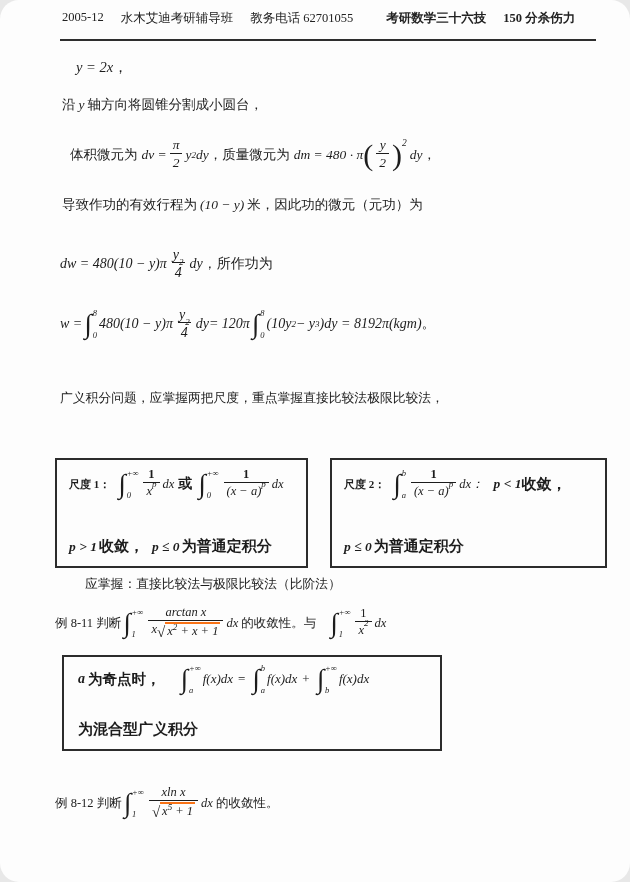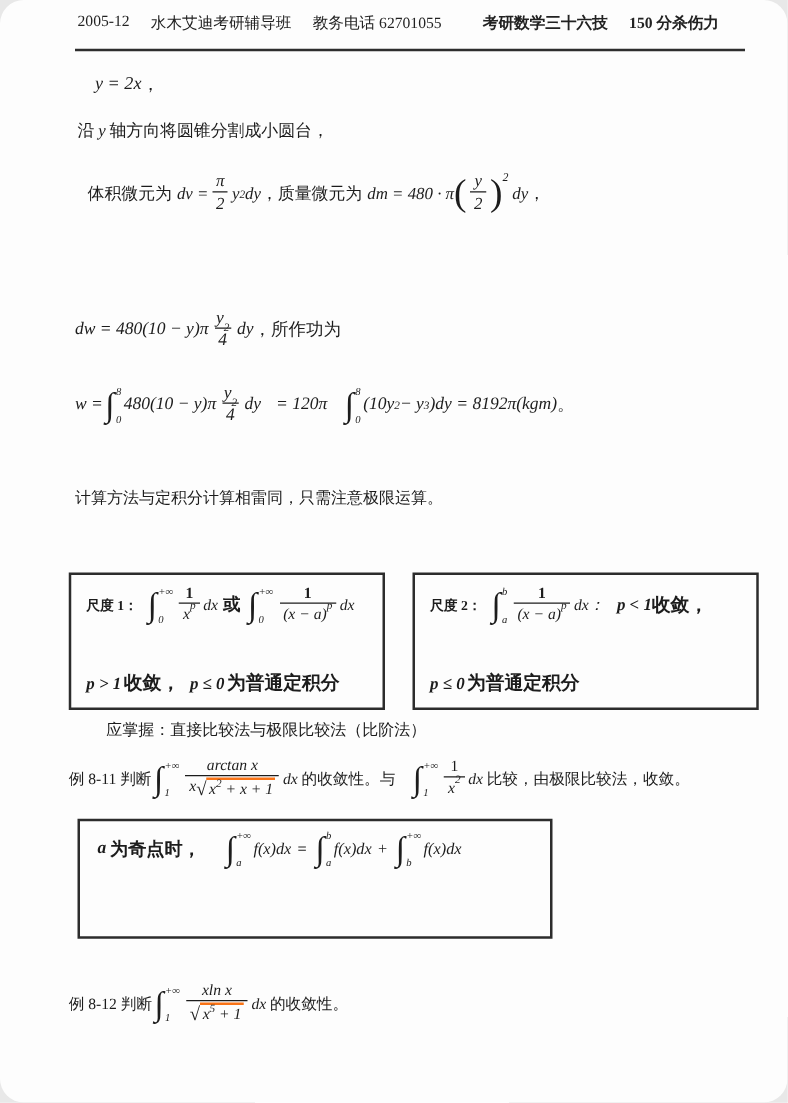--- a/index.html
+++ b/index.html
@@ -96,6 +96,11 @@
     <span class="cn">，</span>
   </div>
 
+  <div class="abs row f135" style="top:196px;left:62px;">
+    <span class="cn">导致作功的有效行程为</span>
+    <span class="mi" style="margin:0 3px;">(10 − y)</span>
+    <span class="cn">米，因此功的微元（元功）为</span>
+  </div>
 
   <div class="abs row f14" style="top:236px;left:60px;height:56px;">
     <span class="mi">dw = 480(10 − y)π</span>

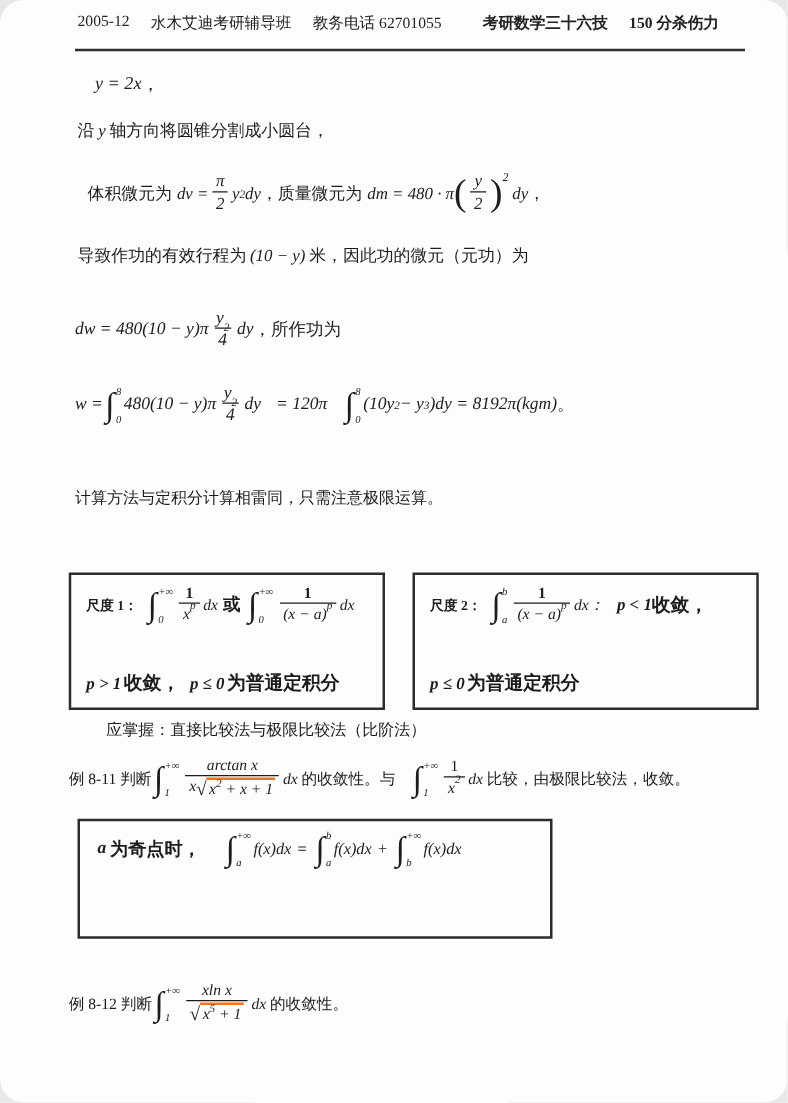--- a/index.html
+++ b/index.html
@@ -133,7 +133,7 @@
       <span class="fden mi">4</span>
     </span>
     <span class="mi">dy</span>
-    <span class="mi" style="margin:0 12px;font-style:italic;">= 120π</span>
+    <span class="mi" style="margin:0 0;font-style:italic;">= 120π</span>
     <span class="intg">
       <span class="isign">∫</span>
       <span class="lims">

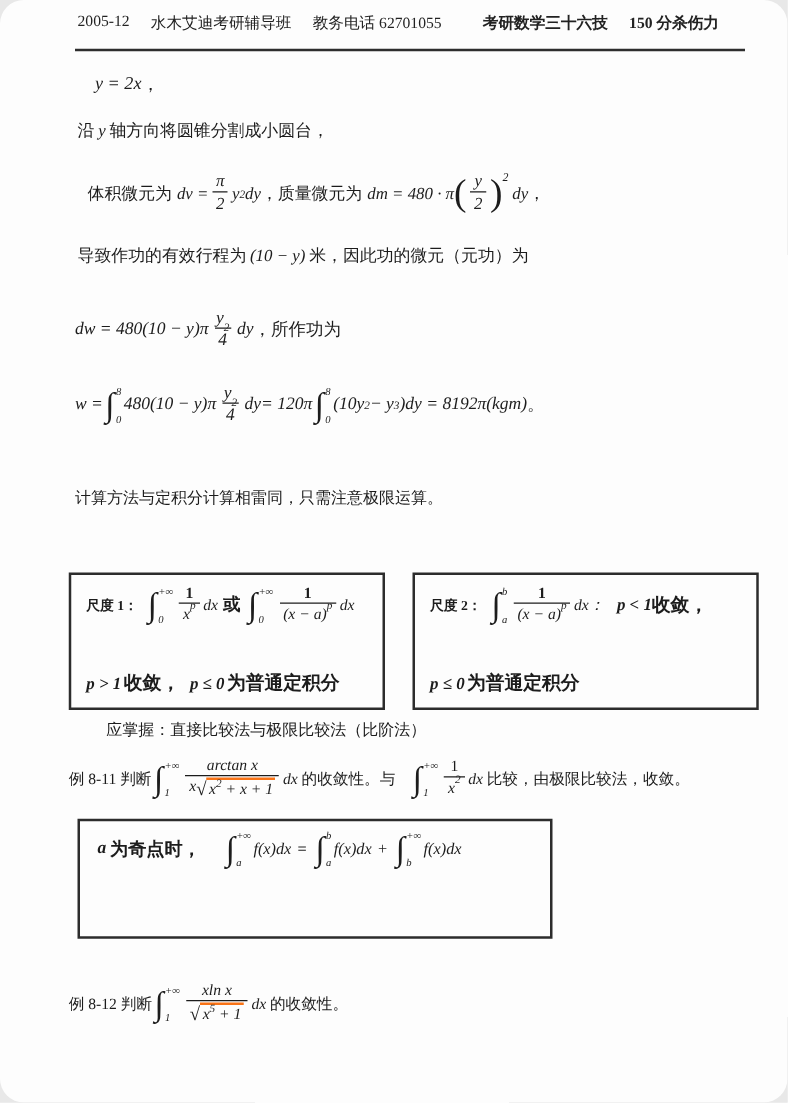--- a/index.html
+++ b/index.html
@@ -151,6 +151,7 @@
 
 
   <div class="abs f128 para" style="top:388px;left:60px;">
+    <div>广义积分问题，应掌握两把尺度，重点掌握直接比较法极限比较法，</div>
     <div>计算方法与定积分计算相雷同，只需注意极限运算。</div>
   </div>
 

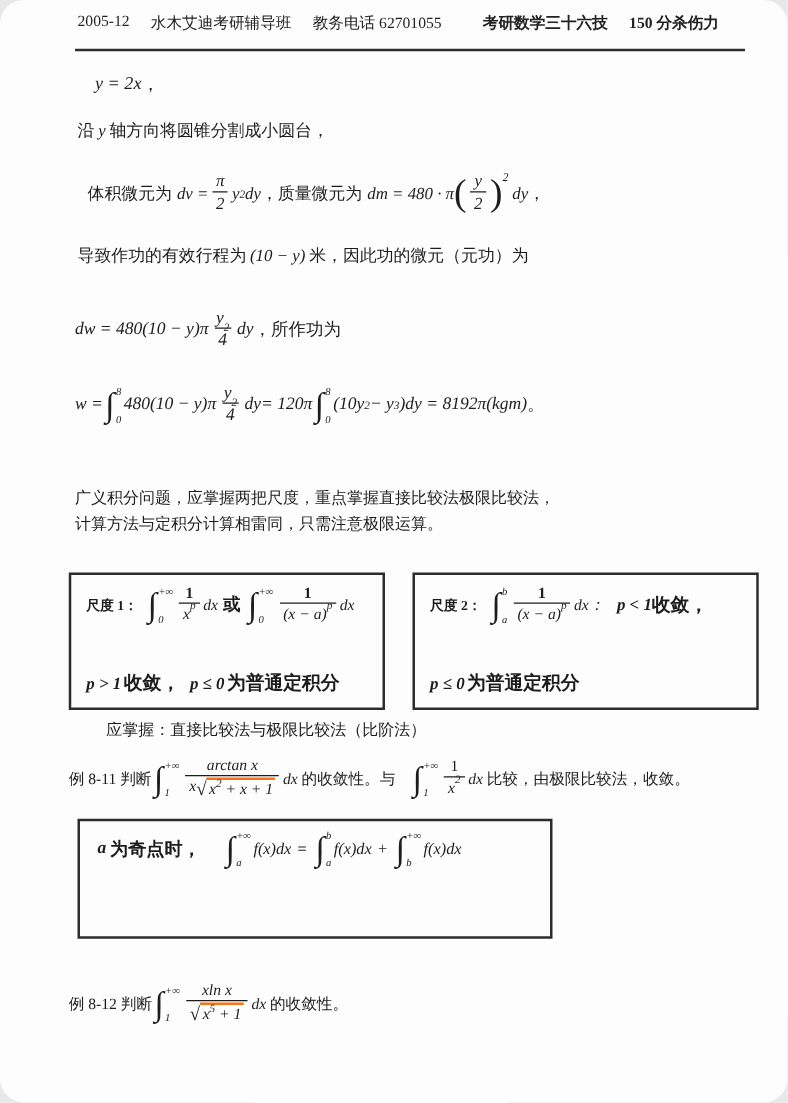--- a/index.html
+++ b/index.html
@@ -152,7 +152,6 @@
 
   <div class="abs f128 para" style="top:388px;left:60px;">
     <div>广义积分问题，应掌握两把尺度，重点掌握直接比较法极限比较法，</div>
-    <div>计算方法与定积分计算相雷同，只需注意极限运算。</div>
   </div>
 
   <div class="abs boxed" style="top:458px;left:55px;width:253px;height:110px;padding:8px 6px 10px 12px;">

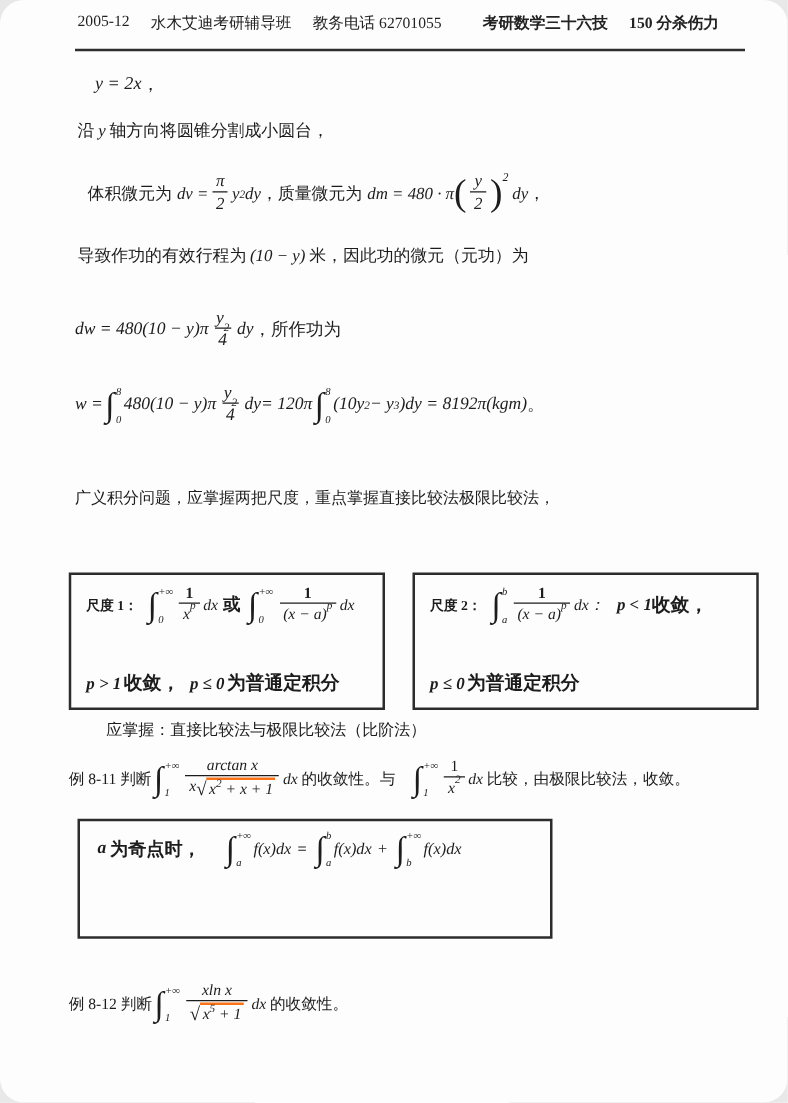--- a/index.html
+++ b/index.html
@@ -264,7 +264,6 @@
         </span>
     </span>
     <span class="mi">dx</span>
-    <span class="cn" style="margin-left:3px;">比较，由极限比较法，收敛。</span>
   </div>
 
   <div class="abs boxed" style="top:655px;left:62px;width:380px;height:96px;padding:6px 10px 10px 14px;">

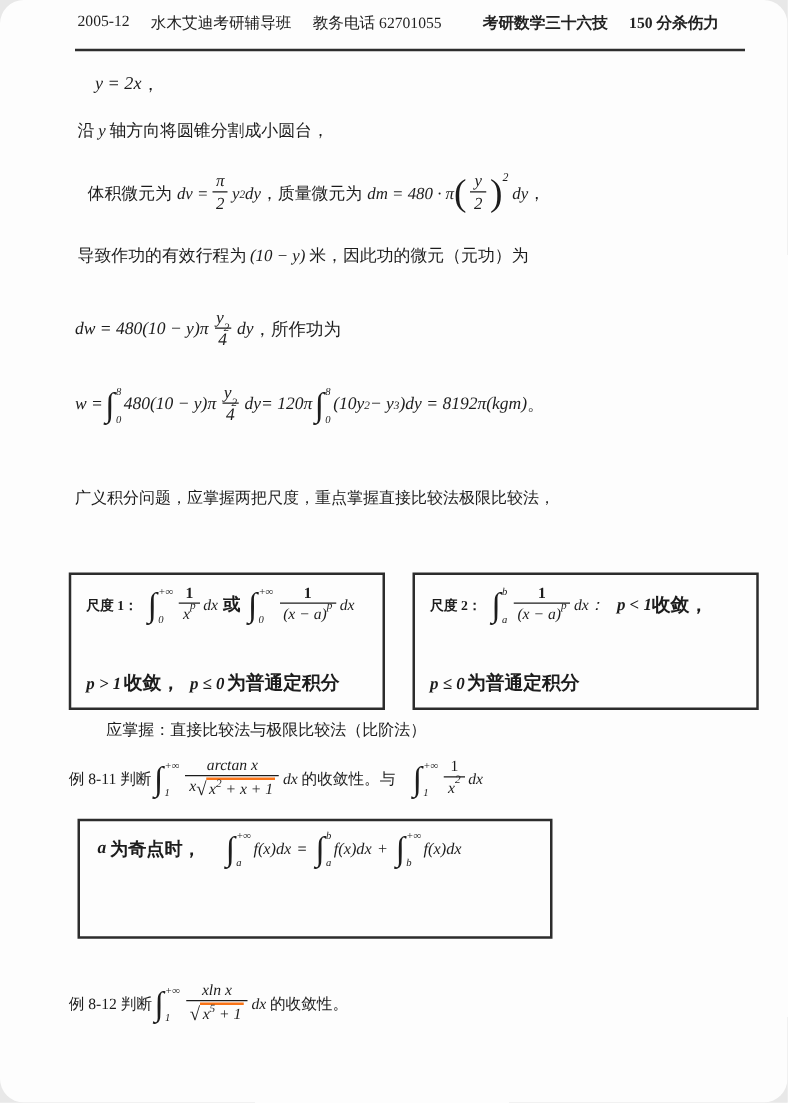--- a/index.html
+++ b/index.html
@@ -297,6 +297,9 @@
       </span>
       <span class="mi">f(x)dx</span>
     </div>
+    <div class="box-row box-conv">
+      <span class="cn">为混合型广义积分</span>
+    </div>
   </div>
 
   <div class="abs row f125" style="top:778px;left:55px;height:50px;">

